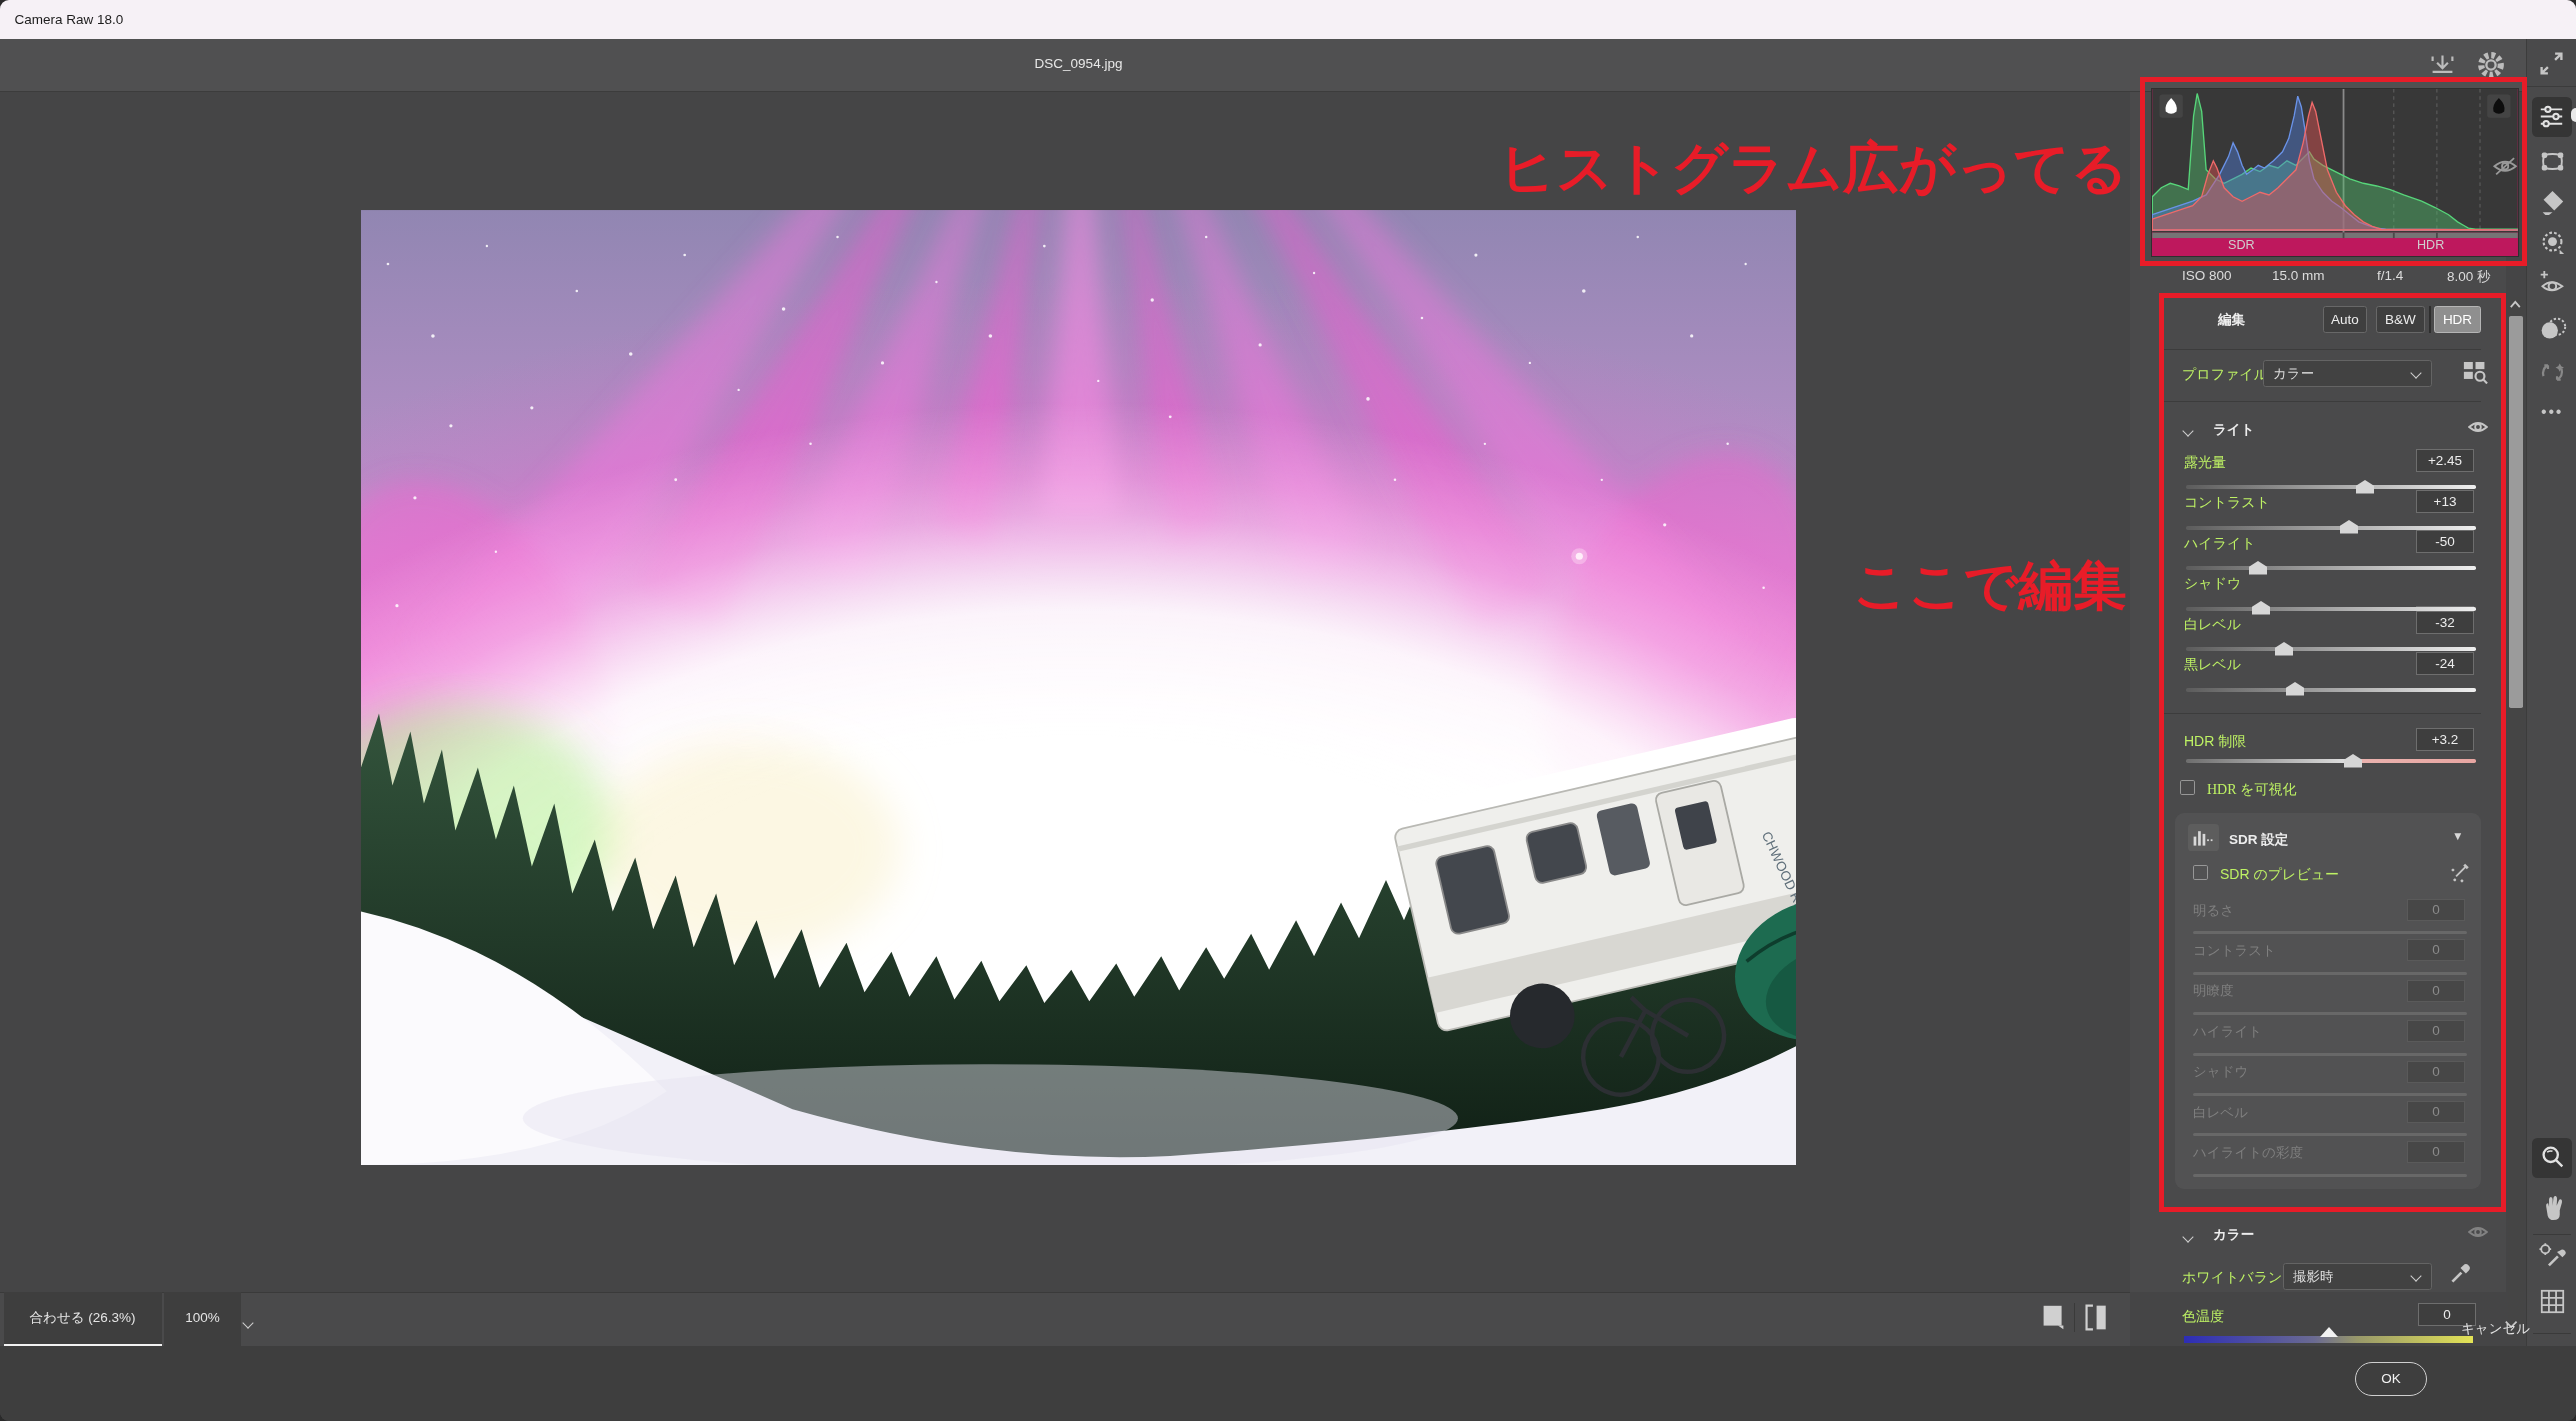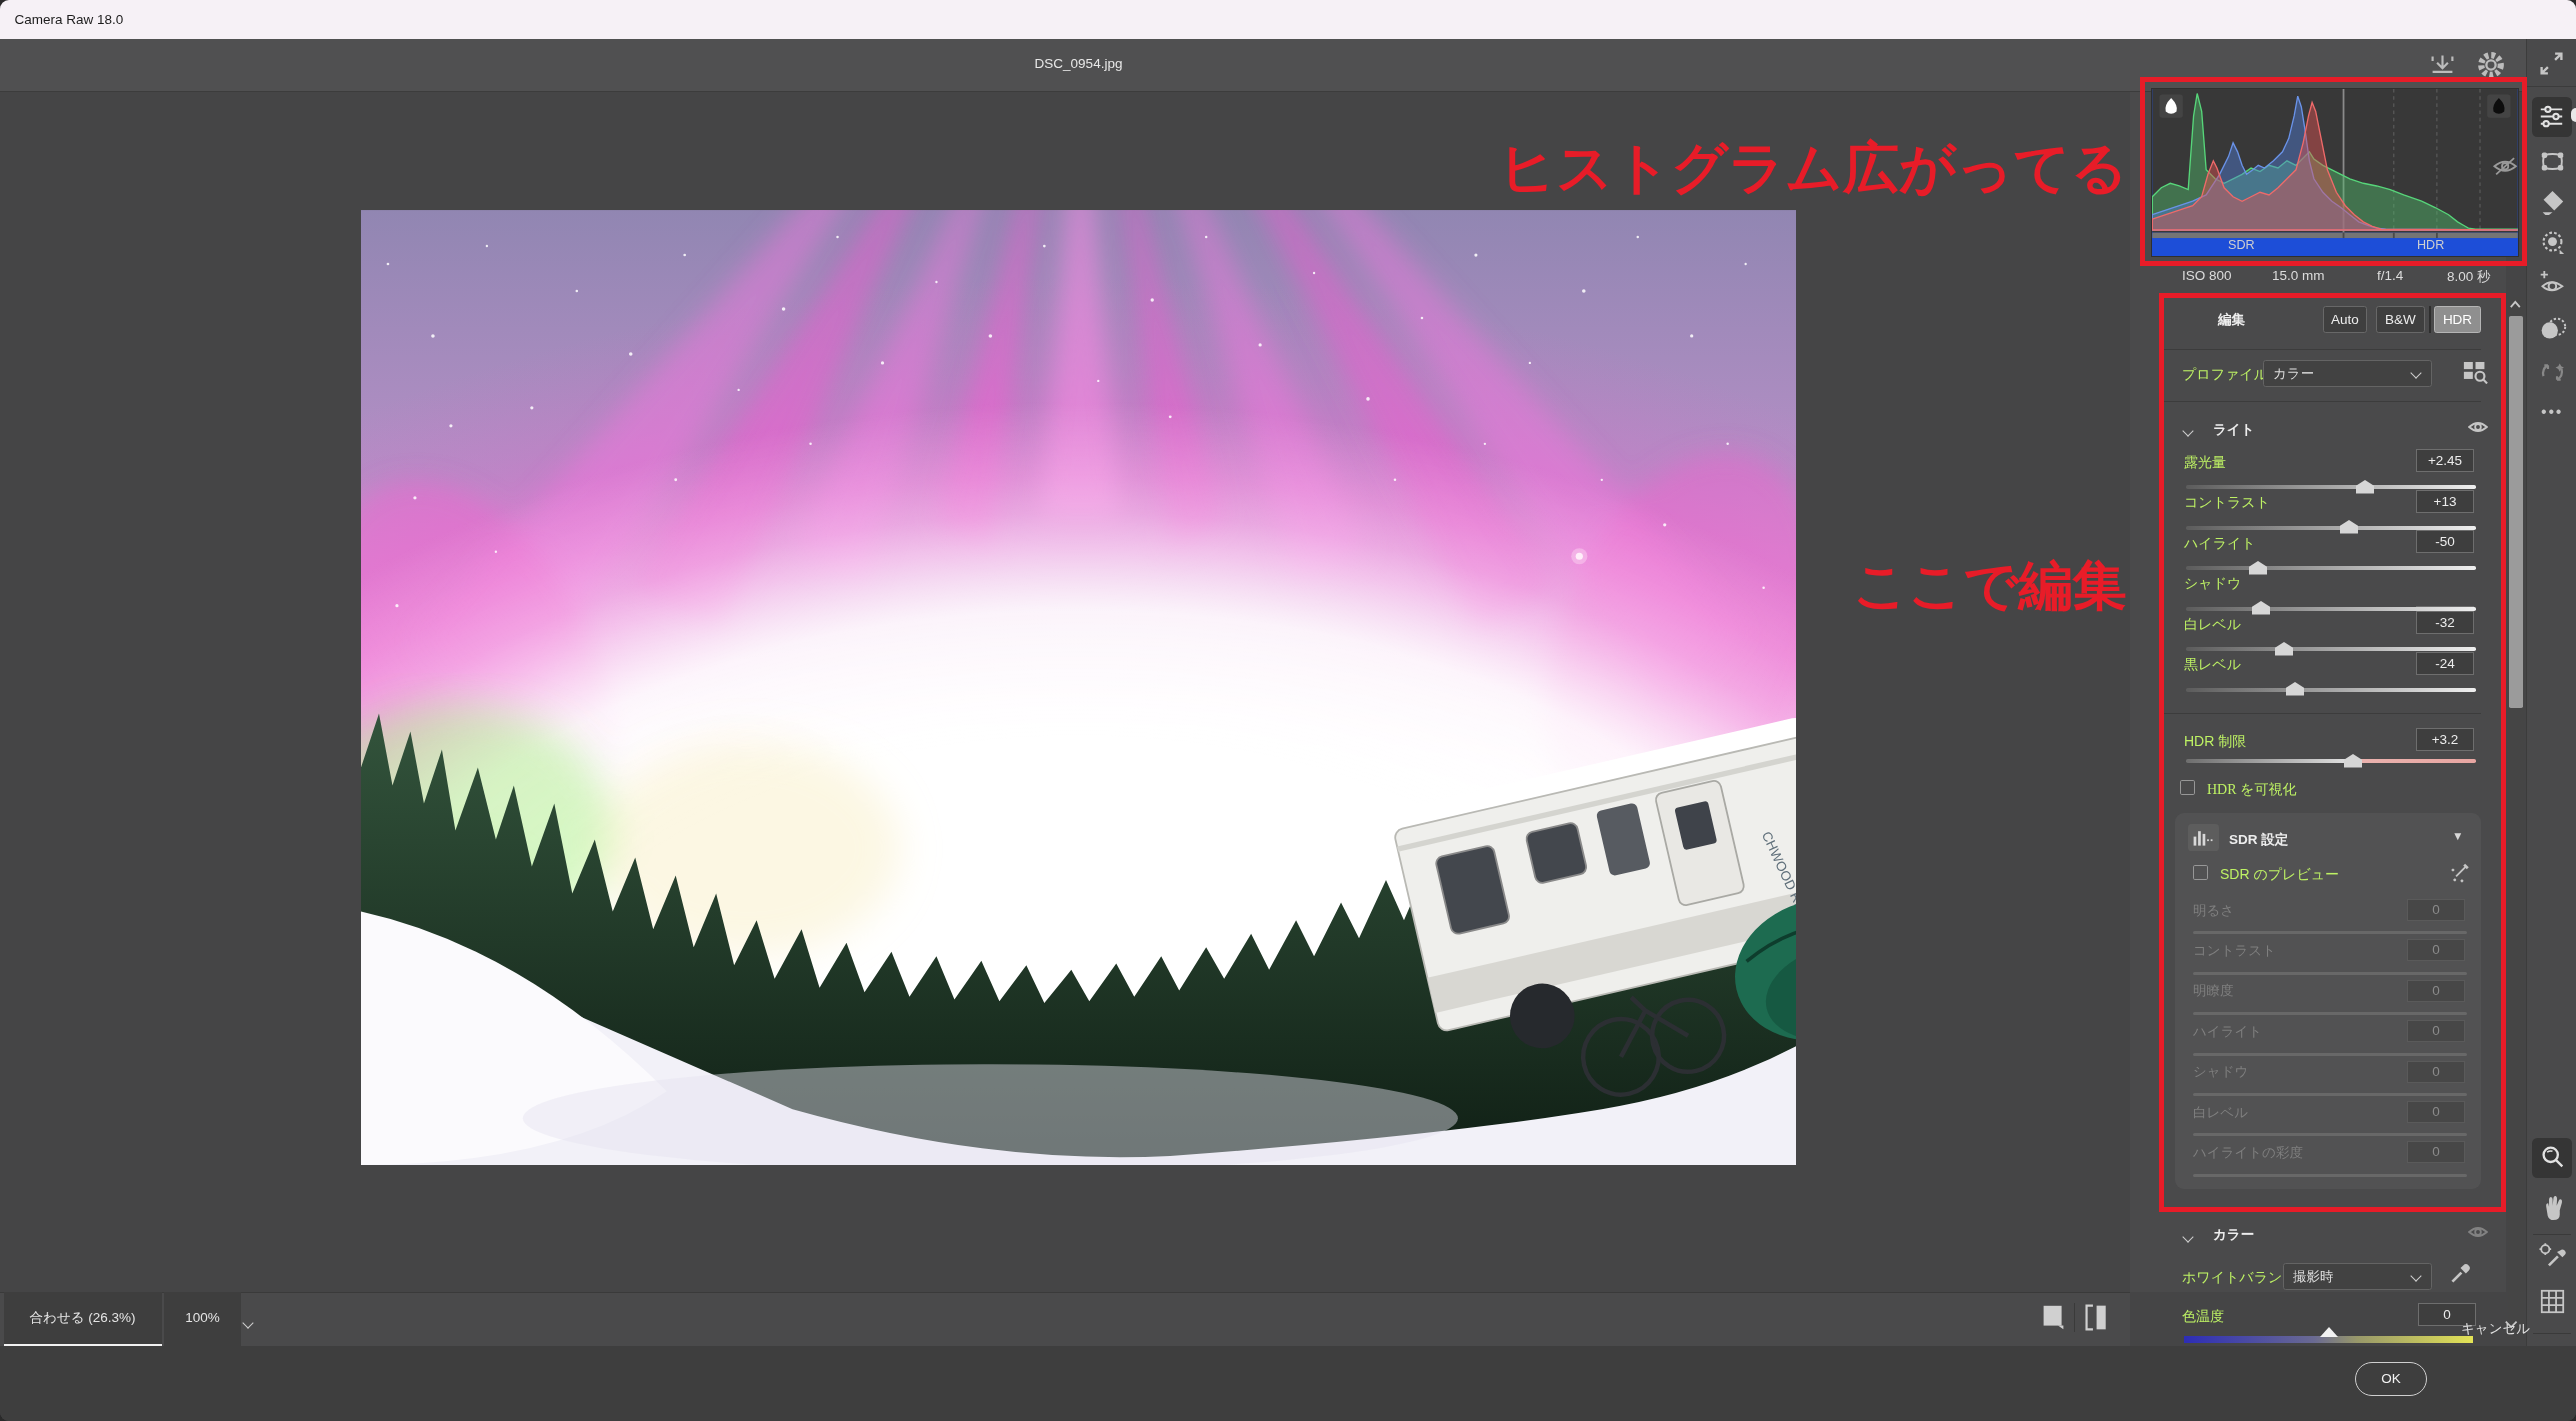--- a/index.html
+++ b/index.html
@@ -20,7 +20,7 @@
 
   
   .panel{left:2130px;top:92px;width:376px;height:1200px;background:#4a4a4b;}
-  .histbox{left:2151px;top:88px;width:368px;height:169px;background:#1d4ed8;border:0.9px solid #2f2f2f;}
+  .histbox{left:2151px;top:88px;width:368px;height:169px;background:#be185d;border:0.9px solid #2f2f2f;}
   .histlabels{color:#cfcfcf;font-size:12.6px;}
   .exifrow{color:#dcdcdc;font-size:13.5px;top:268px;}
 

